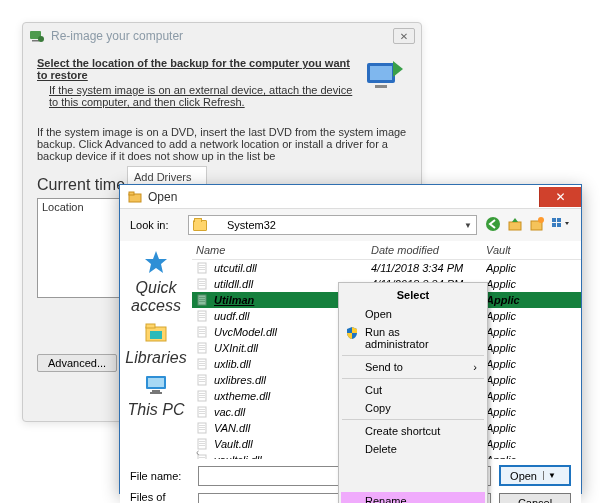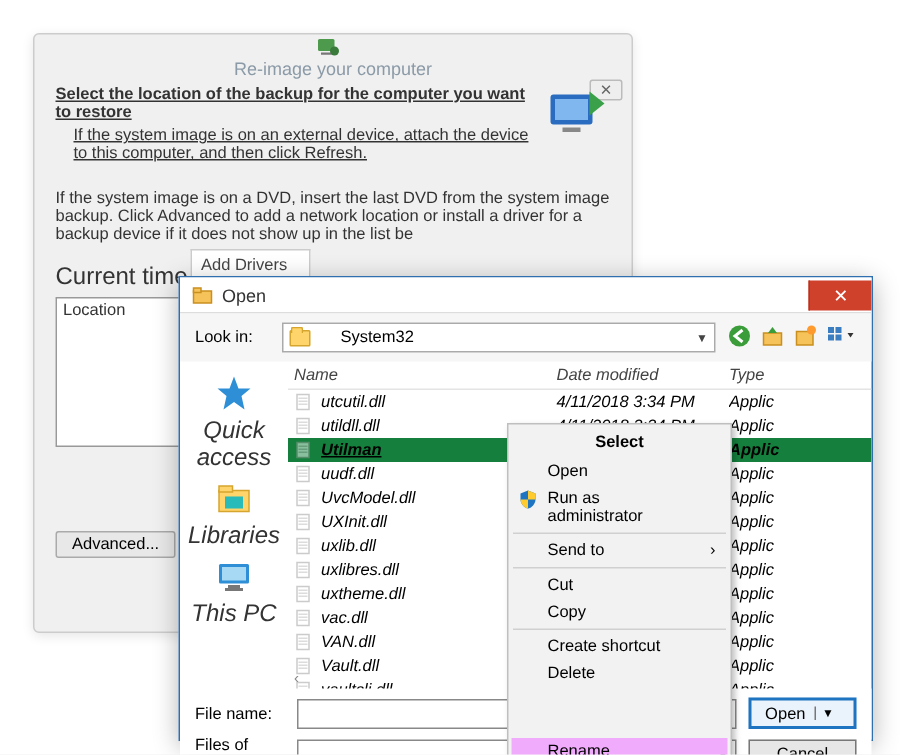--- a/index.html
+++ b/index.html
@@ -7,7 +7,7 @@
 
 
 .win-back { position: absolute; left: 22px; top: 22px; width: 400px; height: 400px; background: #f0f0f0; border: 1px solid #ccc; border-radius: 4px; box-shadow: 0 2px 8px rgba(0,0,0,0.1); }
-.win-back .titlebar { height: 26px; display: flex; align-items: center; padding: 0 6px; color: #8b9aa7; font-size: 12px; flex-direction: column; }
+.win-back .titlebar { height: 26px; display: flex; align-items: center; padding: 0 6px; color: #8b9aa7; font-size: 12px; }
 .win-back .titlebar .icon { width: 16px; height: 16px; margin-right: 6px; display: inline-flex; }
 .win-back .titlebar .close { margin-left: auto; width: 22px; height: 16px; border: 1px solid #bbb; background: #eee; display: flex; align-items: center; justify-content: center; font-size: 10px; color: #666; border-radius: 2px; }
 .win-back .body { padding: 8px 14px; color: #333; }

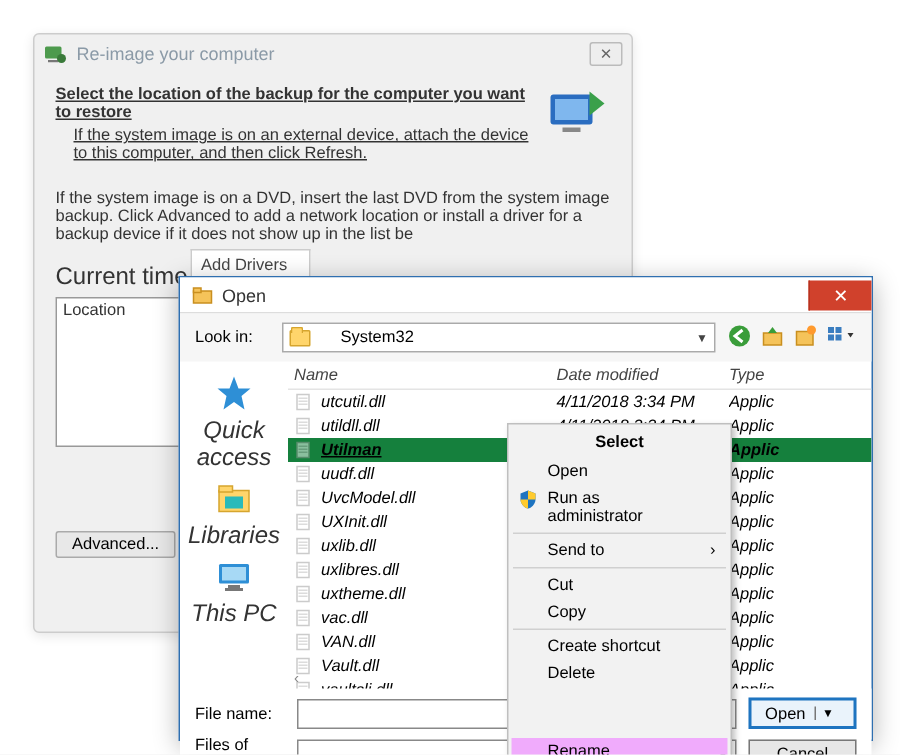--- a/index.html
+++ b/index.html
@@ -195,7 +195,7 @@
       <div class="cols">
         <span class="c-name">Name</span>
         <span class="c-date">Date modified</span>
-        <span class="c-type">Type</span>
+        <span class="c-type">Vault</span>
       </div>
       <div class="filelist" id="filelist">
           <div class="row">

